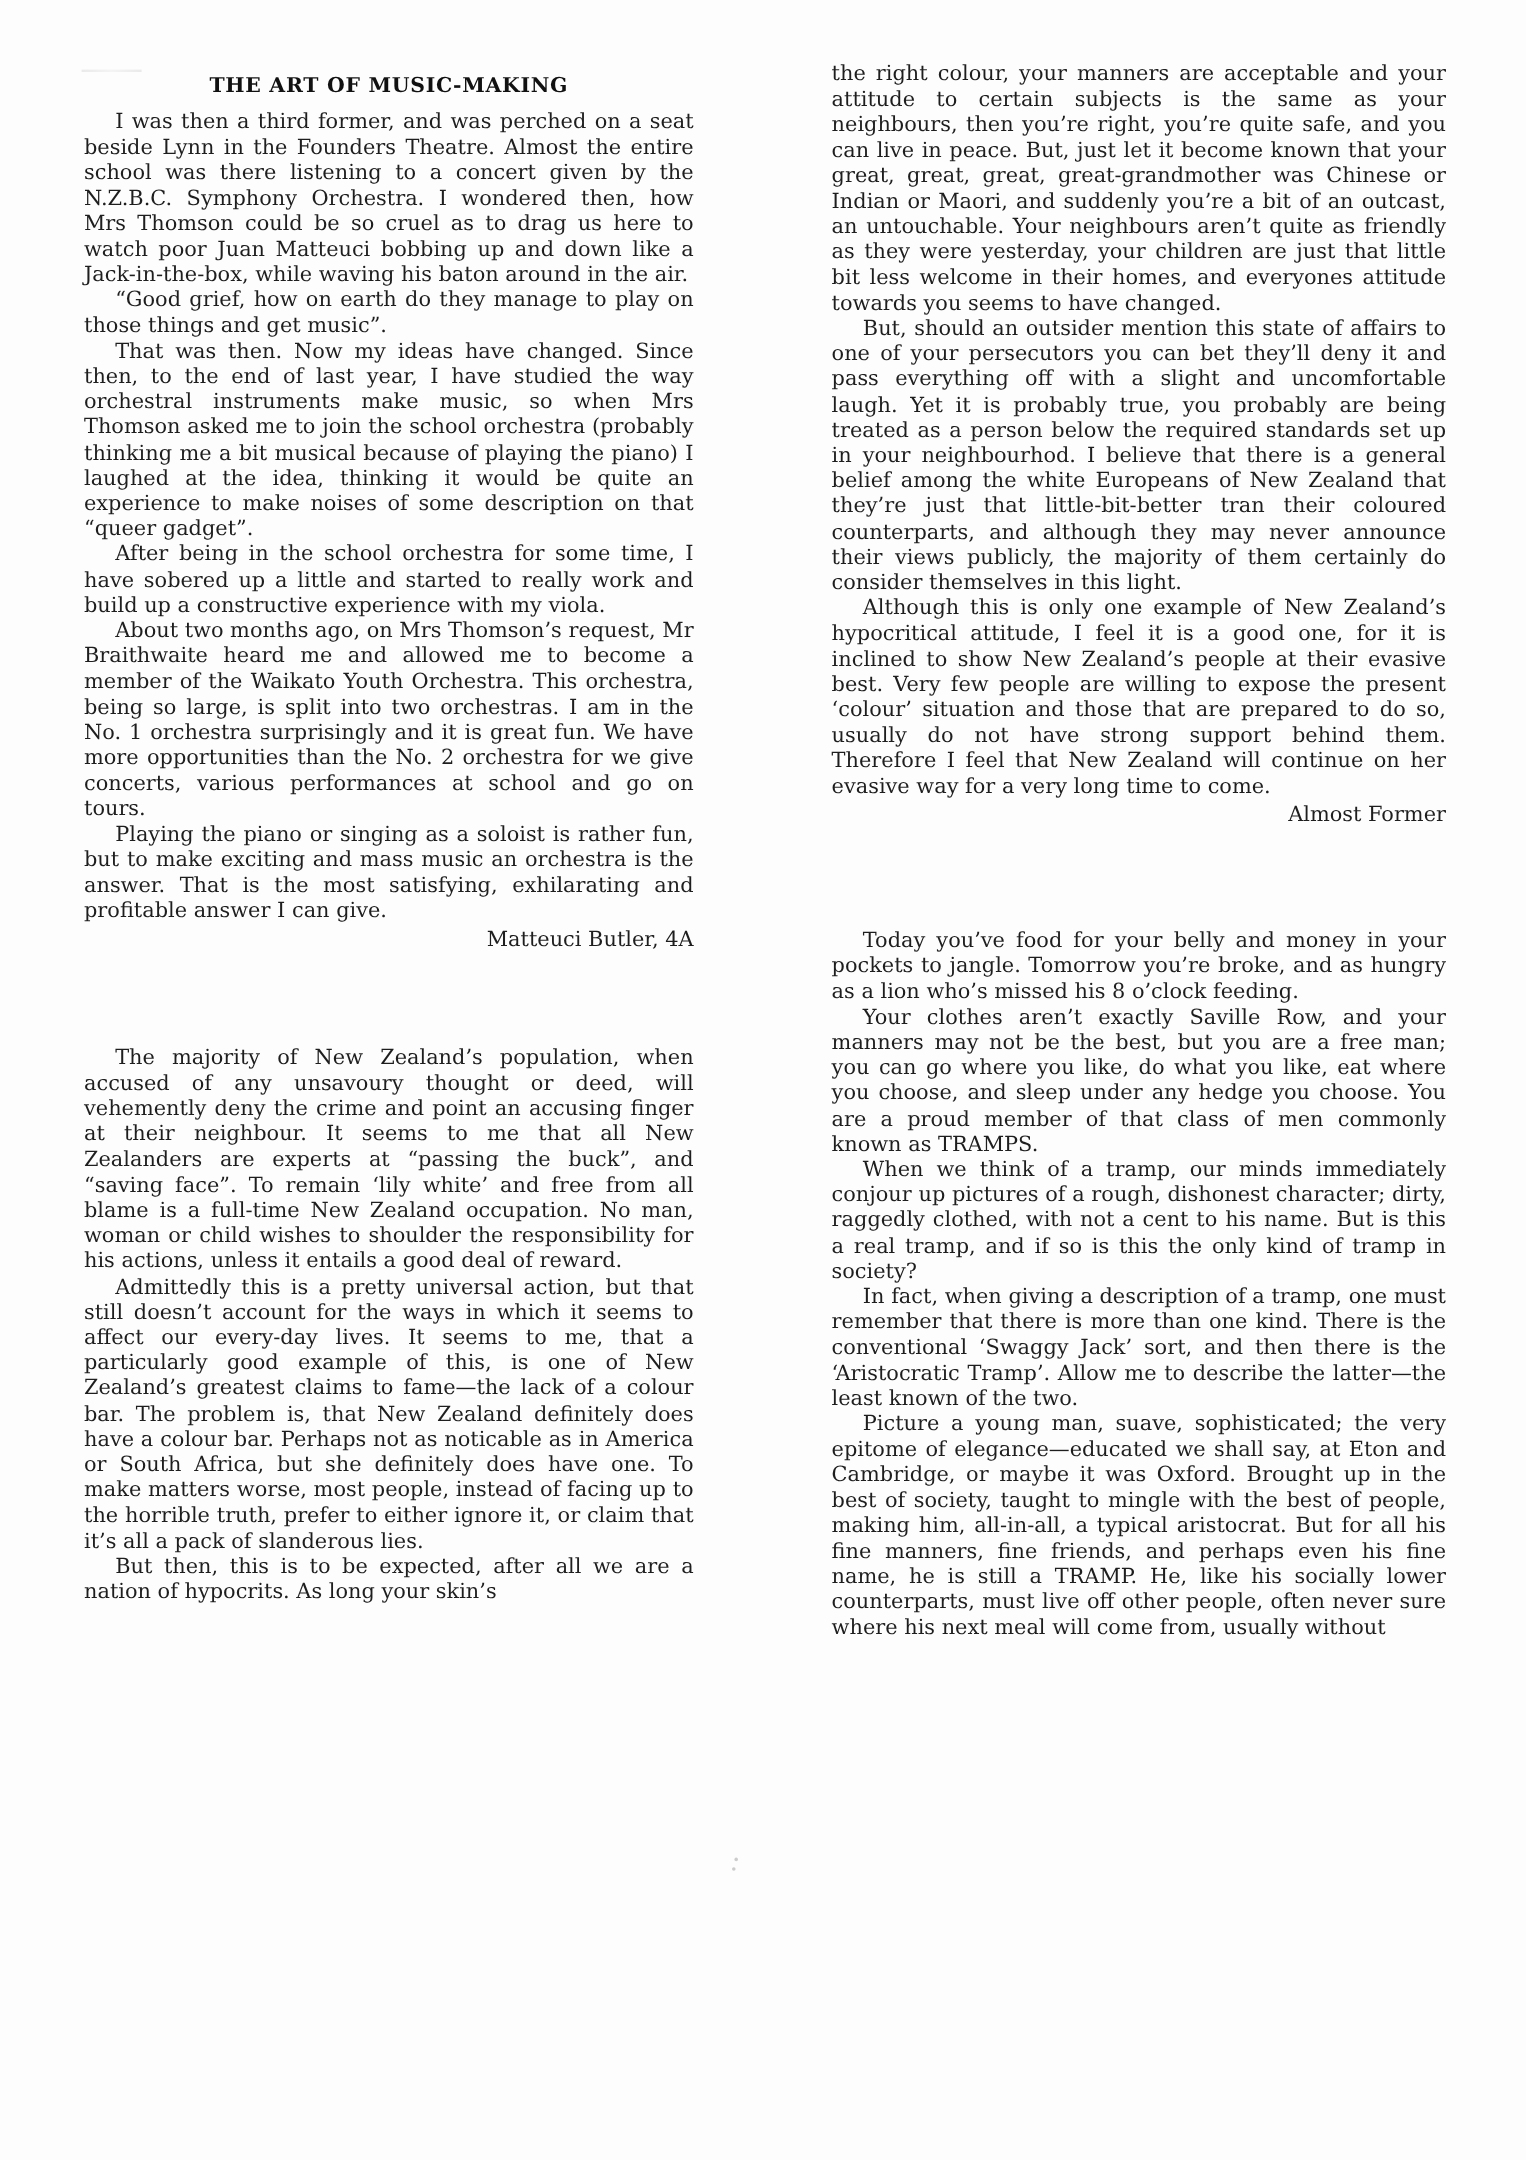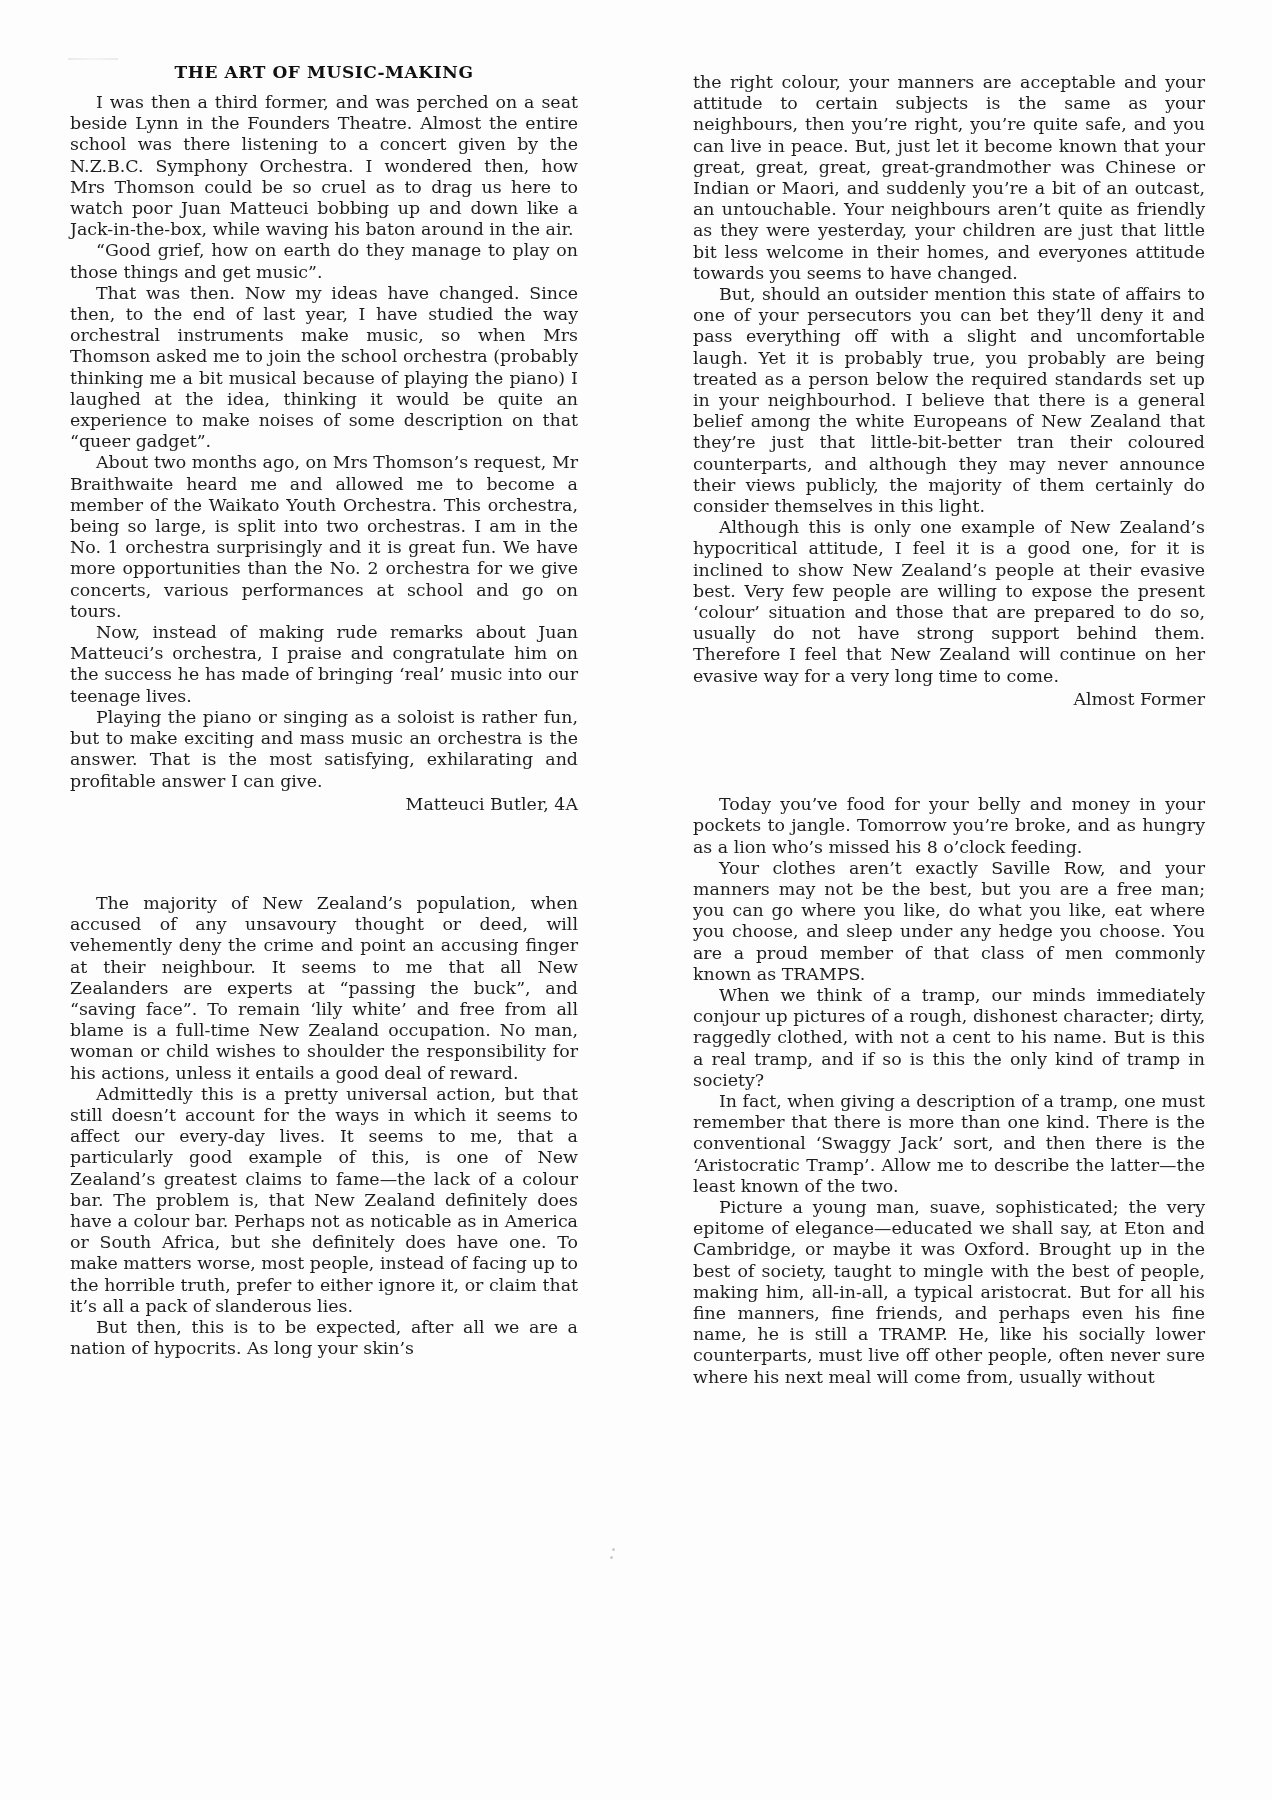--- a/index.html
+++ b/index.html
@@ -15,7 +15,7 @@
     font-size: 17.4px; line-height: 21.2px;
   }
   .col-left { left: 70px; }
-  .col-right { left: 693px; top: 72px; width: 512px; }
+  .col-right { left: 693px; top: 52px; width: 512px; }
   .headline {
     text-align: center; font-weight: bold; font-size: 17px;
     letter-spacing: 0.6px; margin: 0 0 8px 0; line-height: 24px;

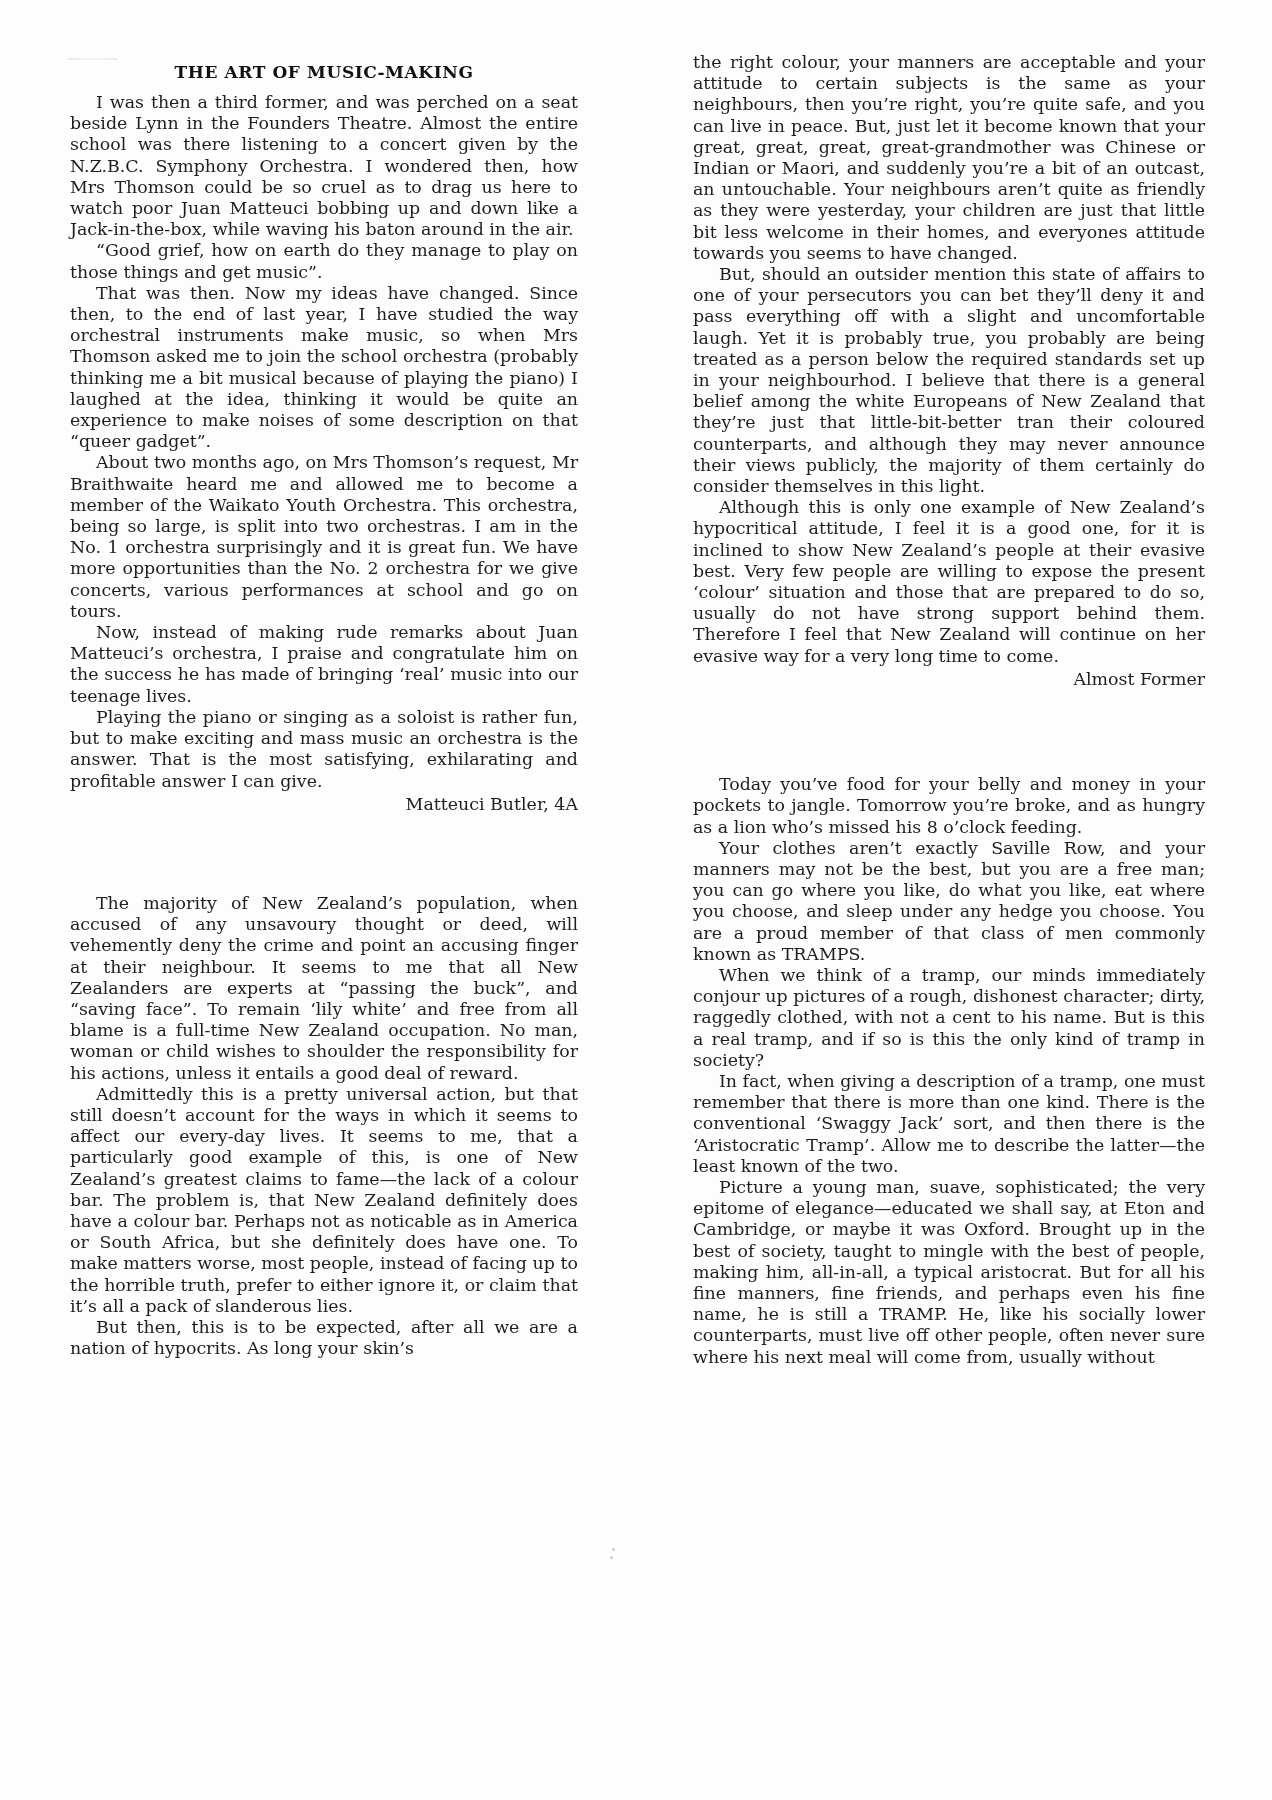--- a/index.html
+++ b/index.html
@@ -49,6 +49,7 @@
       <p class="para">I was then a third former, and was perched on a seat beside Lynn in the Founders Theatre. Almost the entire school was there listening to a concert given by the N.Z.B.C. Symphony Or­chestra. I wondered then, how Mrs Thomson could be so cruel as to drag us here to watch poor Juan Matteuci bobbing up and down like a Jack-in-the-box, while waving his baton around in the air.</p>
       <p class="para">“Good grief, how on earth do they manage to play on those things and get music”.</p>
       <p class="para">That was then. Now my ideas have changed. Since then, to the end of last year, I have studied the way orchestral instruments make music, so when Mrs Thomson asked me to join the school orchestra (probably thinking me a bit musical because of playing the piano) I laughed at the idea, thinking it would be quite an experience to make noises of some description on that “queer gadget”.</p>
+      <p class="para">After being in the school orchestra for some time, I have sobered up a little and started to really work and build up a constructive experi­ence with my viola.</p>
       <p class="para">About two months ago, on Mrs Thomson’s request, Mr Braithwaite heard me and allowed me to become a member of the Waikato Youth Orchestra. This orchestra, being so large, is split into two orchestras. I am in the No. 1 orchestra surprisingly and it is great fun. We have more opportunities than the No. 2 orches­tra for we give concerts, various performances at school and go on tours.</p>
       <p class="para">Now, instead of making rude remarks about Juan Matteuci’s orchestra, I praise and con­gratulate him on the success he has made of bringing ‘real’ music into our teenage lives.</p>
       <p class="para">Playing the piano or singing as a soloist is rather fun, but to make exciting and mass music an orchestra is the answer. That is the most satisfying, exhilarating and profitable answer I can give.</p>

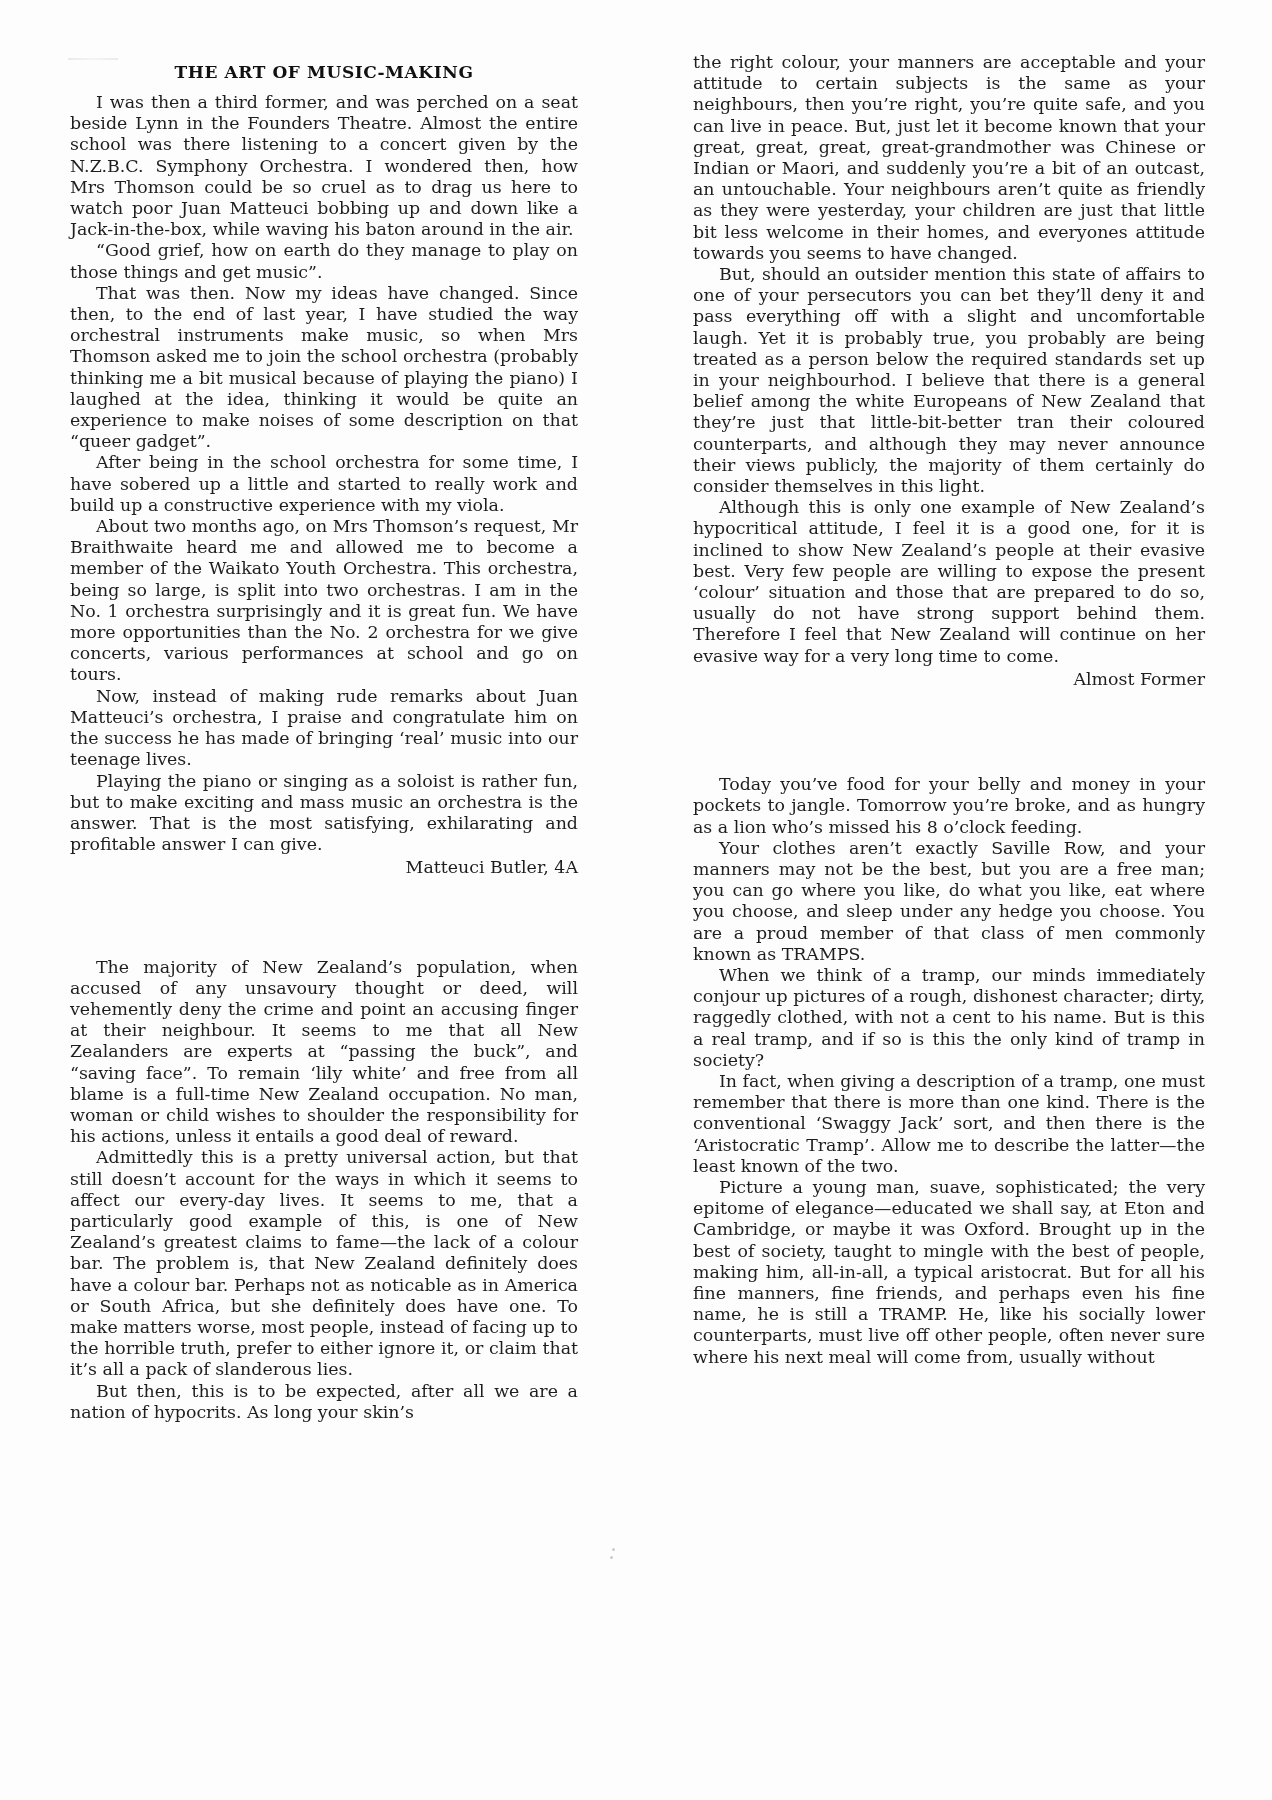--- a/index.html
+++ b/index.html
@@ -51,7 +51,6 @@
       <p class="para">That was then. Now my ideas have changed. Since then, to the end of last year, I have studied the way orchestral instruments make music, so when Mrs Thomson asked me to join the school orchestra (probably thinking me a bit musical because of playing the piano) I laughed at the idea, thinking it would be quite an experience to make noises of some description on that “queer gadget”.</p>
       <p class="para">After being in the school orchestra for some time, I have sobered up a little and started to really work and build up a constructive experi­ence with my viola.</p>
       <p class="para">About two months ago, on Mrs Thomson’s request, Mr Braithwaite heard me and allowed me to become a member of the Waikato Youth Orchestra. This orchestra, being so large, is split into two orchestras. I am in the No. 1 orchestra surprisingly and it is great fun. We have more opportunities than the No. 2 orches­tra for we give concerts, various performances at school and go on tours.</p>
-      <p class="para">Now, instead of making rude remarks about Juan Matteuci’s orchestra, I praise and con­gratulate him on the success he has made of bringing ‘real’ music into our teenage lives.</p>
       <p class="para">Playing the piano or singing as a soloist is rather fun, but to make exciting and mass music an orchestra is the answer. That is the most satisfying, exhilarating and profitable answer I can give.</p>
       <p class="byline">Matteuci Butler, 4A</p>
     </section>

